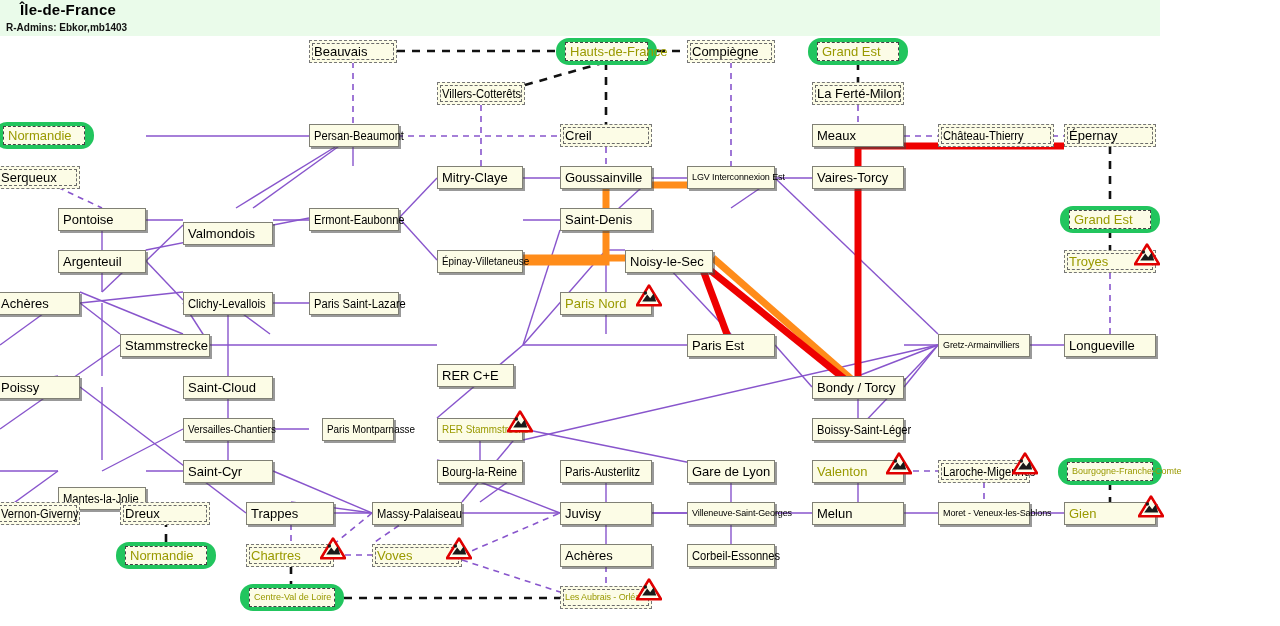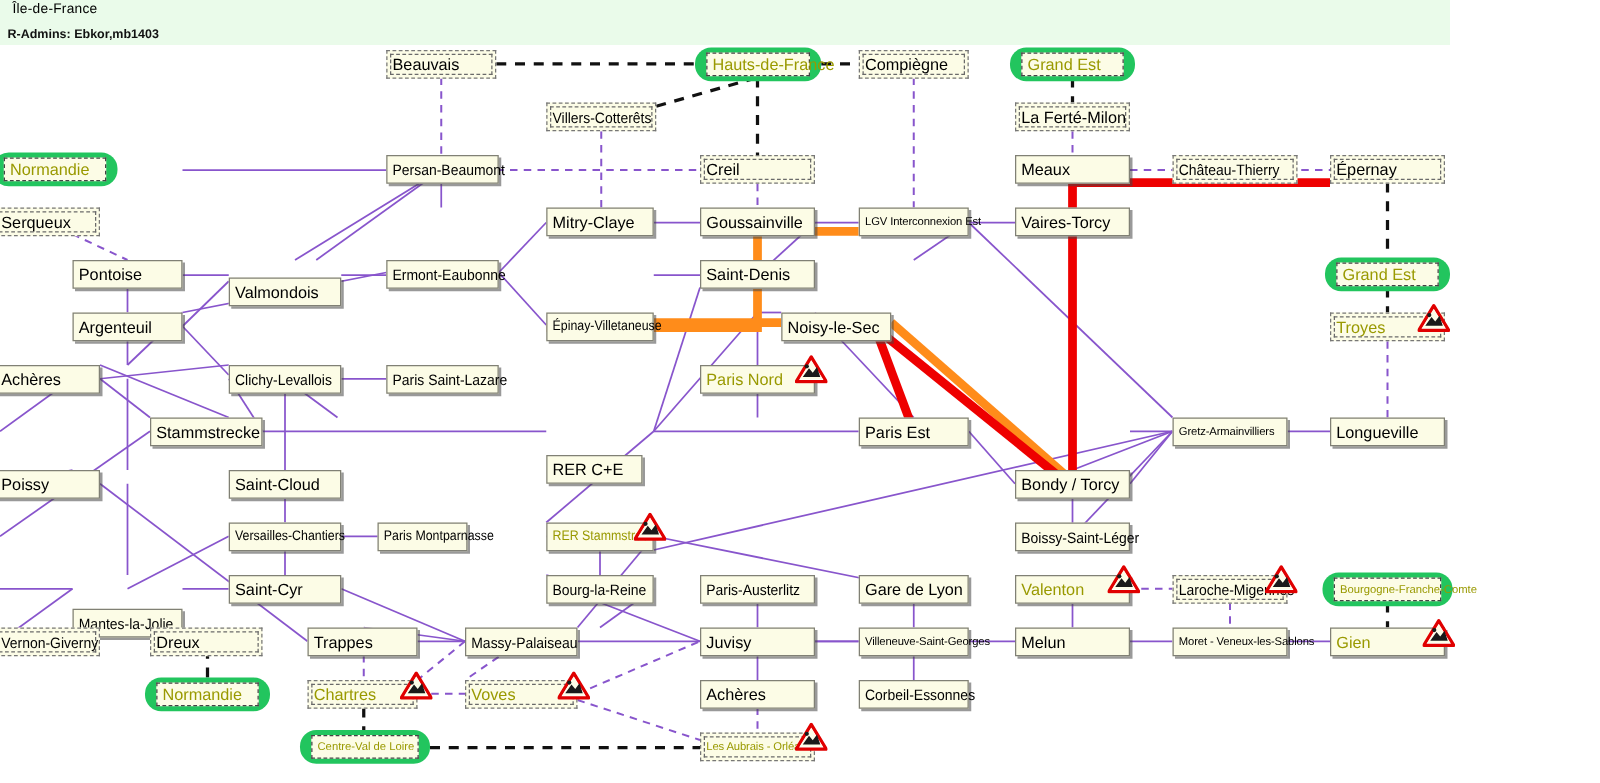--- a/index.html
+++ b/index.html
@@ -17,8 +17,8 @@
     background:#eafbea;z-index:5;
   }
   #header .title{
-    position:absolute;left:10px;top:1px;
-    font-size:11px;font-weight:normal;color:#000;letter-spacing:.2px;
+    position:absolute;left:20px;top:1px;
+    font-size:15px;font-weight:bold;color:#000;letter-spacing:.2px;
   }
   #header .admins{
     position:absolute;left:6px;top:22px;

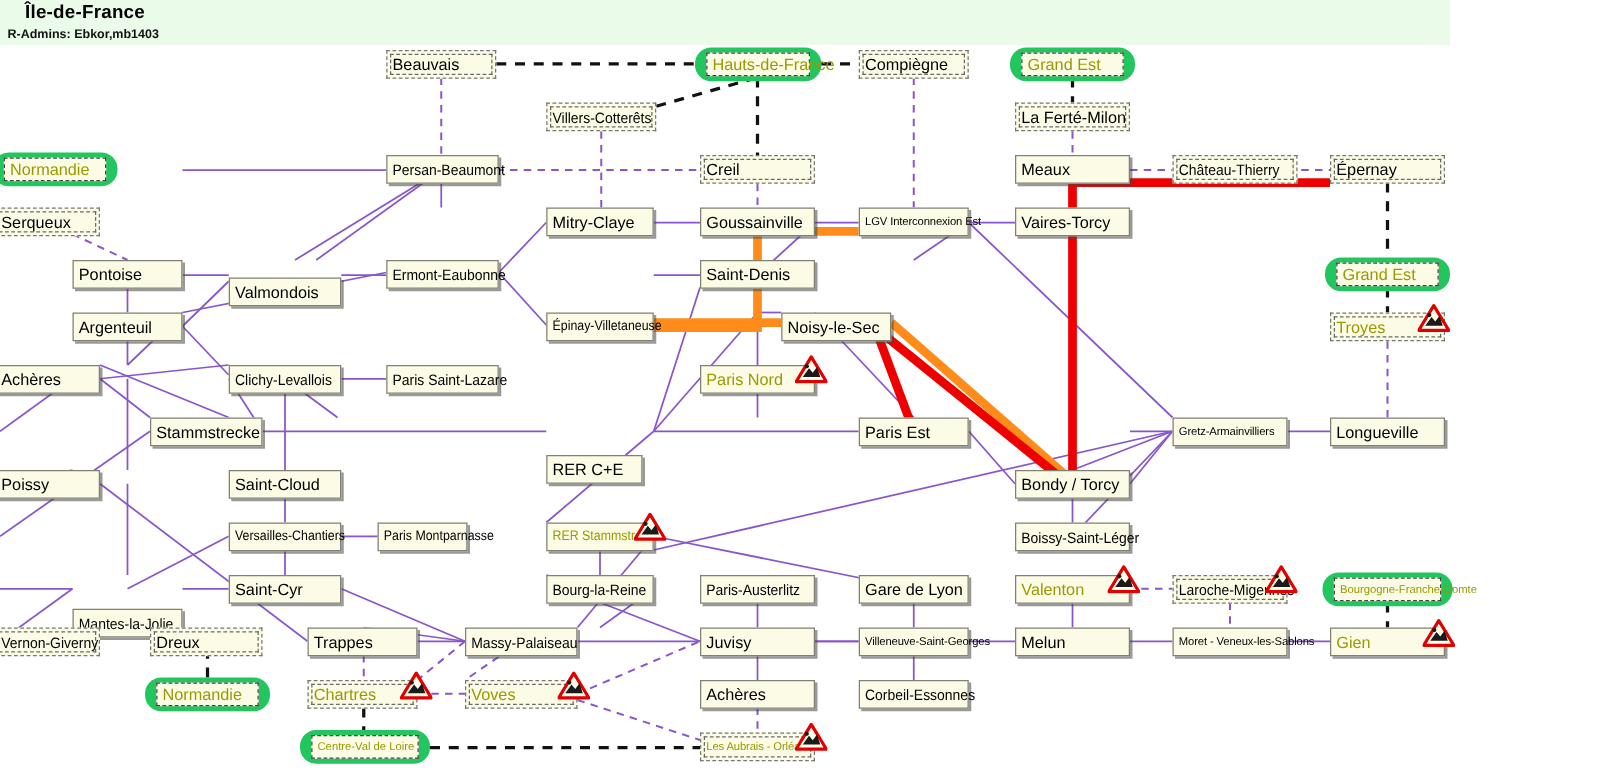--- a/index.html
+++ b/index.html
@@ -239,7 +239,7 @@
     <div class="node solid" style="left: 812px; top: 124px; width: 92px;">
       <span class="lbl">Meaux</span>
     </div>
-    <div class="node ext cond" style="left: 938px; top: 124px; width: 100px;">
+    <div class="node ext cond" style="left: 938px; top: 124px; width: 116px;">
       <span class="lbl">Château-Thierry</span>
     </div>
     <div class="node ext" style="left: 1064px; top: 124px; width: 92px;">

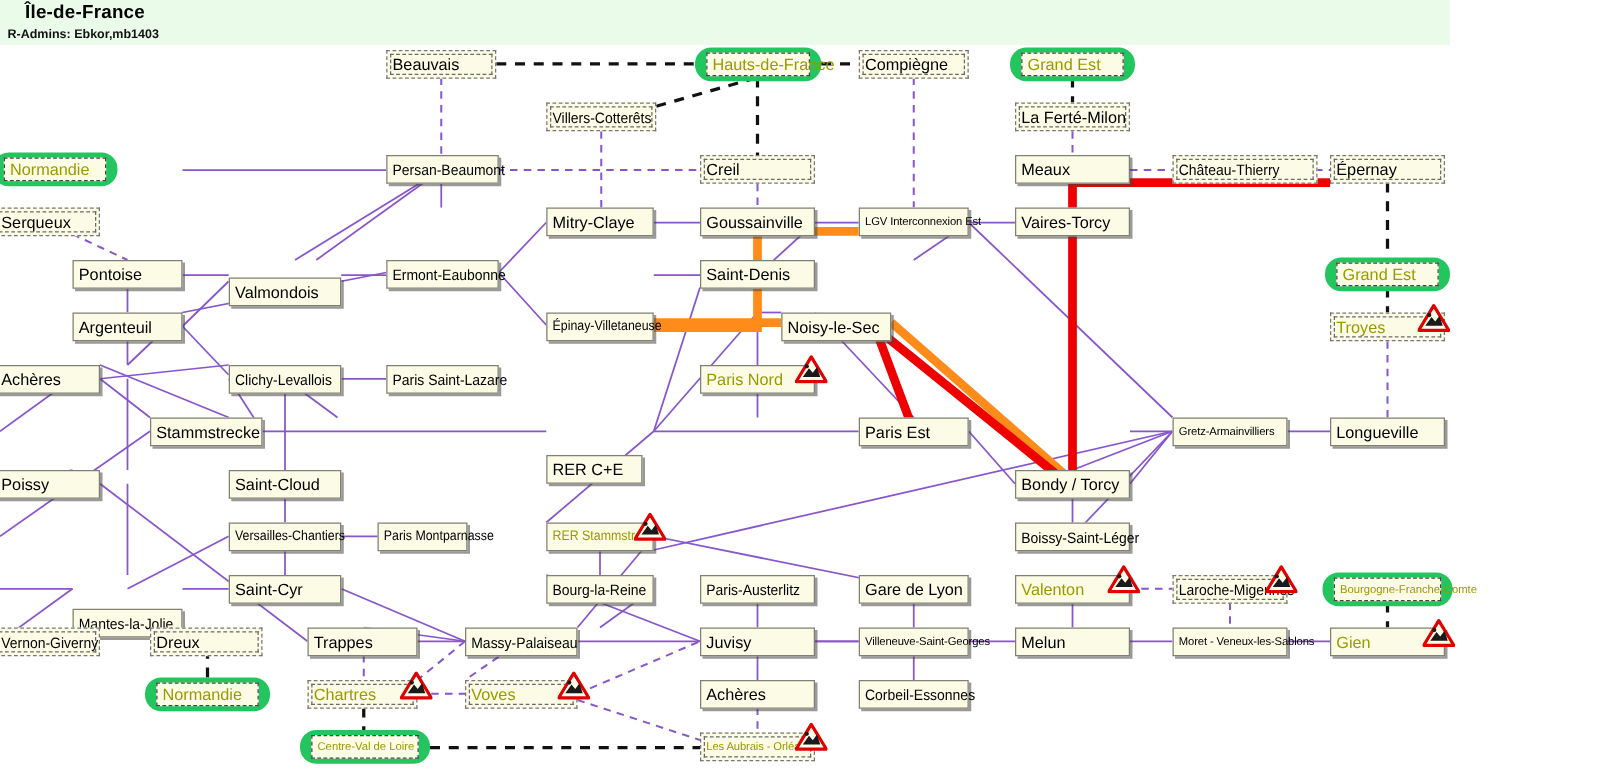--- a/index.html
+++ b/index.html
@@ -323,7 +323,7 @@
     <div class="node solid xcond" style="left: 183px; top: 418px; width: 90px;">
       <span class="lbl">Versailles-Chantiers</span>
     </div>
-    <div class="node solid xcond" style="left: 302px; top: 418px; width: 72px;">
+    <div class="node solid xcond" style="left: 322px; top: 418px; width: 72px;">
       <span class="lbl">Paris Montparnasse</span>
     </div>
     <div class="node solid yellow xcond" style="left: 437px; top: 418px; width: 86px;">

